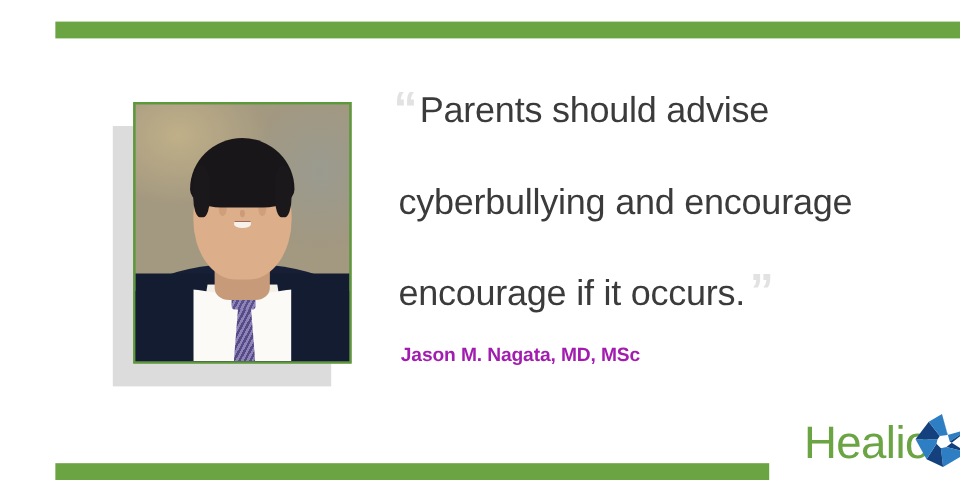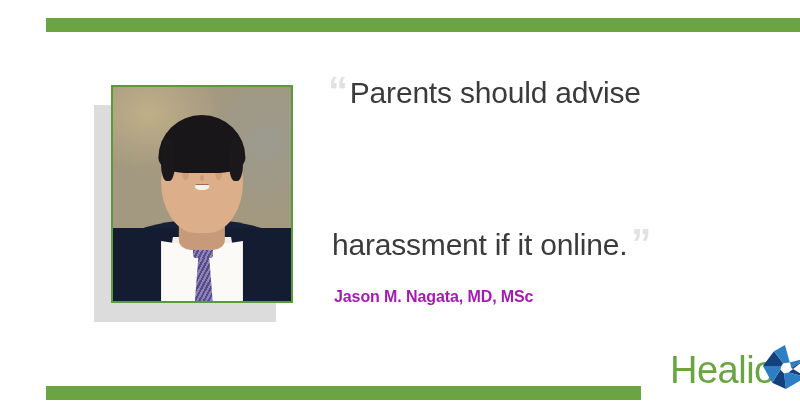--- a/index.html
+++ b/index.html
@@ -367,7 +367,7 @@
   </div>
 
   <div class="quote-block">
-    <p class="quote-text"><span class="qmark qmark-open">“</span><span>Parents should advise</span><br><br><br><br><span>harassment if it online.</span><span class="qmark qmark-close">”</span></p>
+    <p class="quote-text"><span class="qmark qmark-open">“</span><span>Parents should advise</span><br><br><span>cyberbullying and encourage</span><br><br><span>harassment if it online.</span><span class="qmark qmark-close">”</span></p>
     <p class="attribution">Jason M. Nagata, MD, MSc</p>
   </div>
 

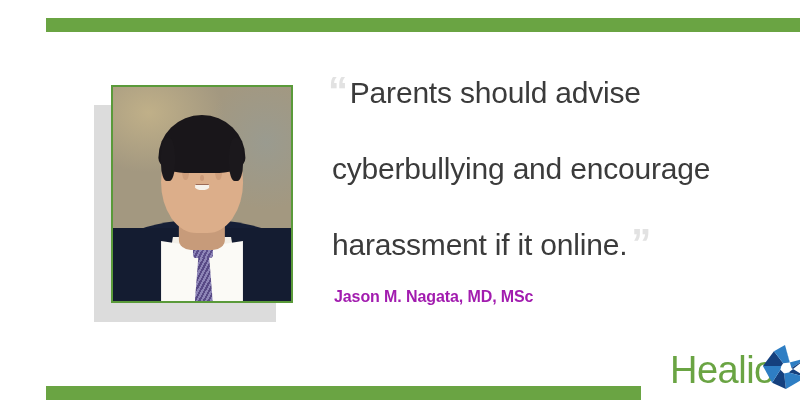--- a/index.html
+++ b/index.html
@@ -367,7 +367,7 @@
   </div>
 
   <div class="quote-block">
-    <p class="quote-text"><span class="qmark qmark-open">“</span><span>Parents should advise</span><br><br><span>cyberbullying and encourage</span><br><br><span>harassment if it online.</span><span class="qmark qmark-close">”</span></p>
+    <p class="quote-text"><span class="qmark qmark-open">“</span><span>Parents should advise</span><br><br><span>cyberbullying and encourage</span><br><br><span>encourage if it occurs.</span><span class="qmark qmark-close">”</span></p>
     <p class="attribution">Jason M. Nagata, MD, MSc</p>
   </div>
 

